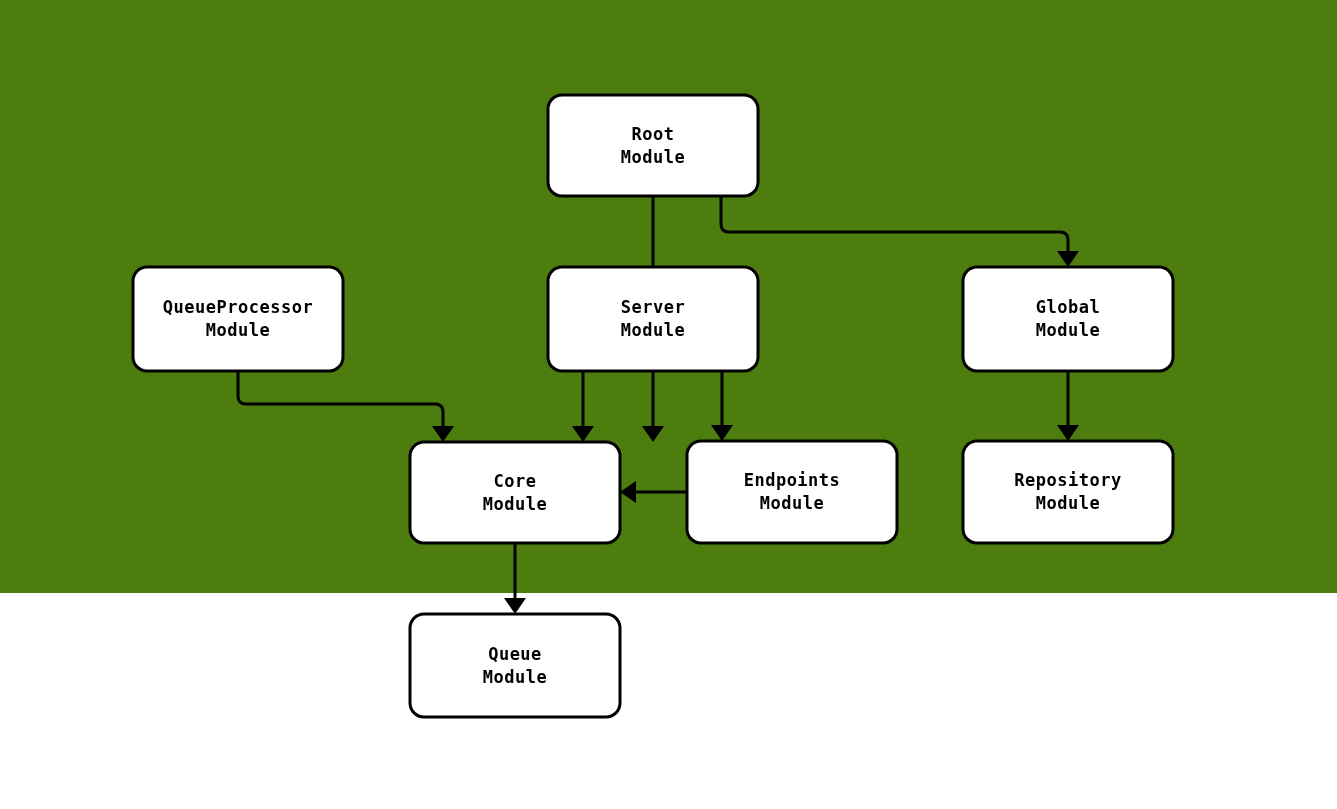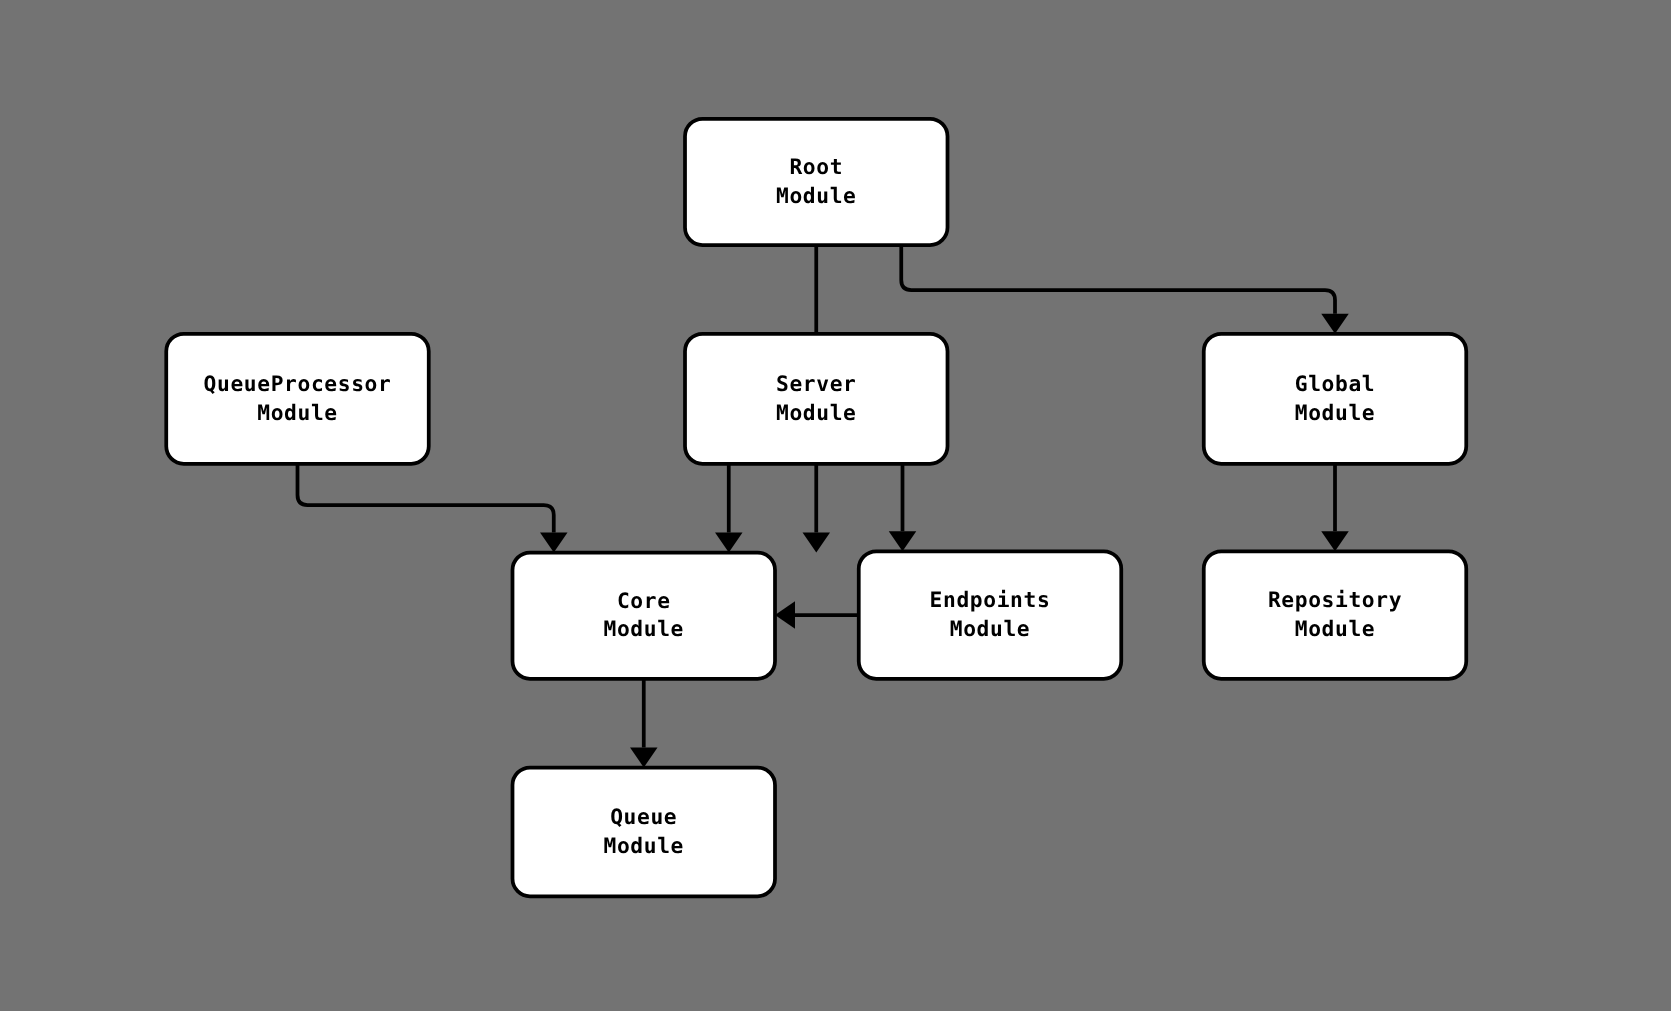--- a/index.html
+++ b/index.html
@@ -17,8 +17,8 @@
   #diagram-root {
     position: relative;
     width: 1337px;
-    height: 809px;
-    background: #737373;
+    height: 593px;
+    background: #4d7c0f;
   }
   svg.diagram-canvas {
     display: block;

